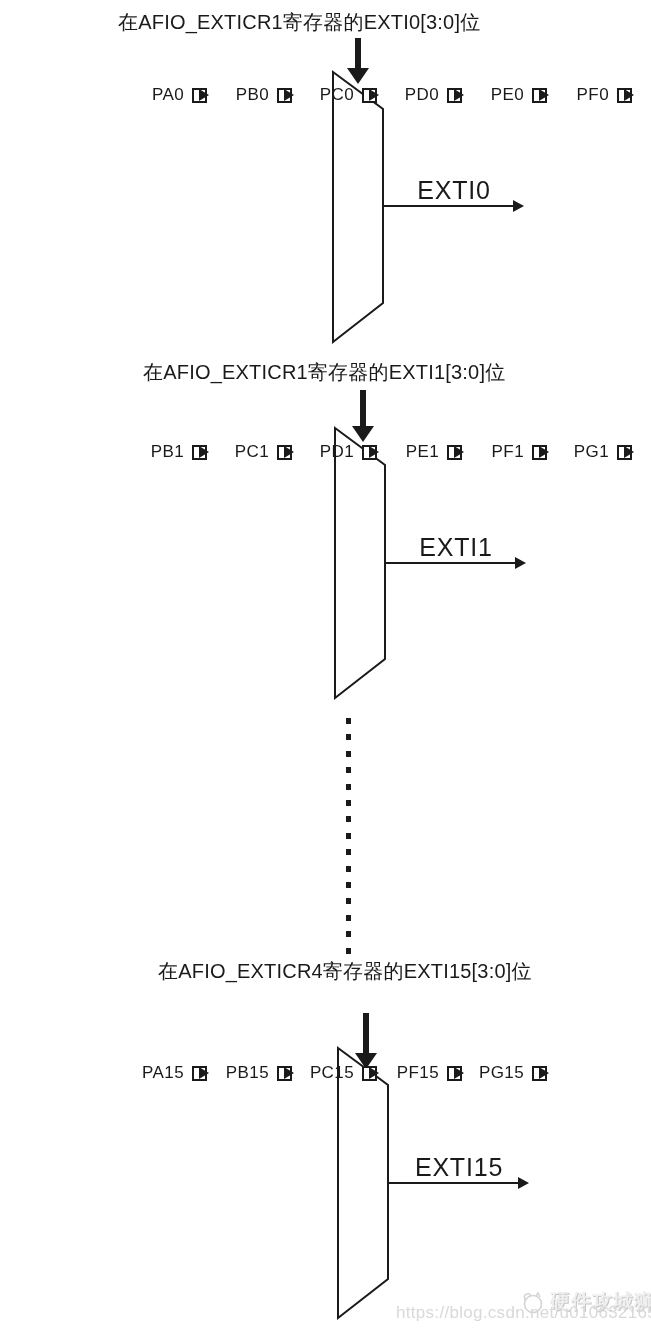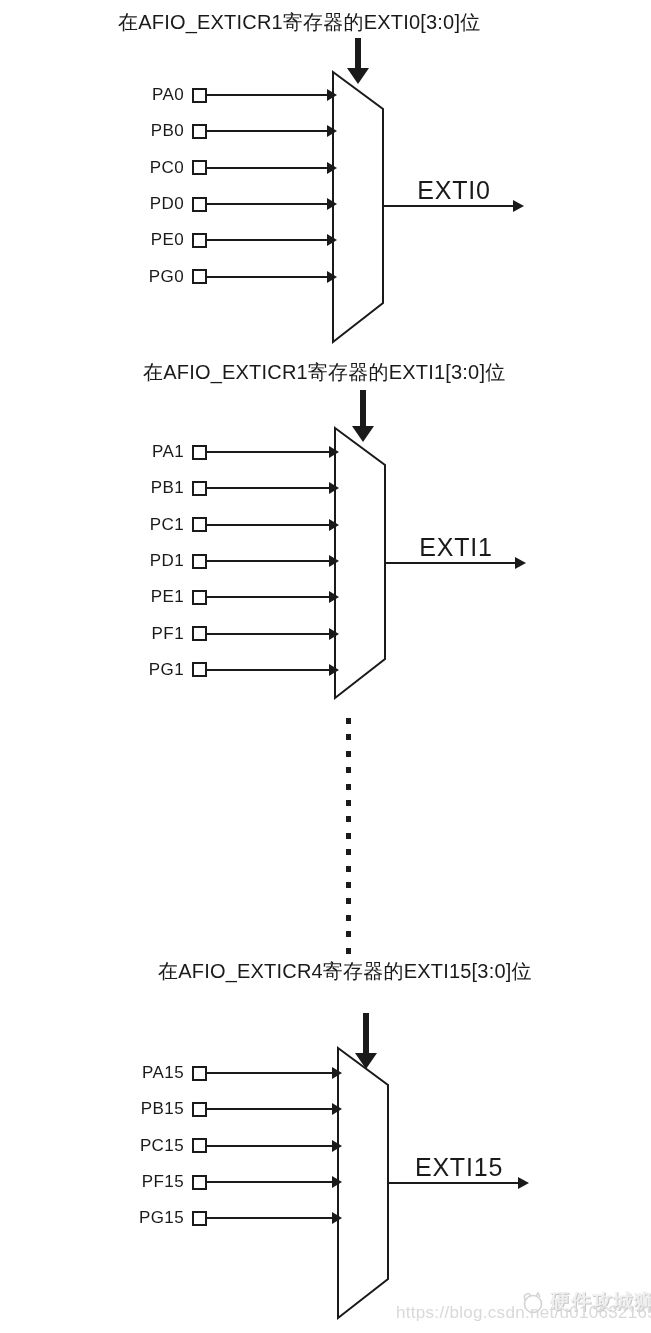--- a/index.html
+++ b/index.html
@@ -39,7 +39,7 @@
   .mux-svg polygon { fill:#ffffff; stroke:#1a1a1a; stroke-width:2; stroke-linejoin:miter; }
 
   
-  .rows { position:absolute; display:flex; flex-direction:column; }
+  .rows { position:absolute; display:flex; flex-direction:row; }
   #rows-0 { left:122px; top:77px;   width:213px; }
   #rows-1 { left:122px; top:434px;  width:215px; }
   #rows-2 { left:122px; top:1055px; width:218px; }

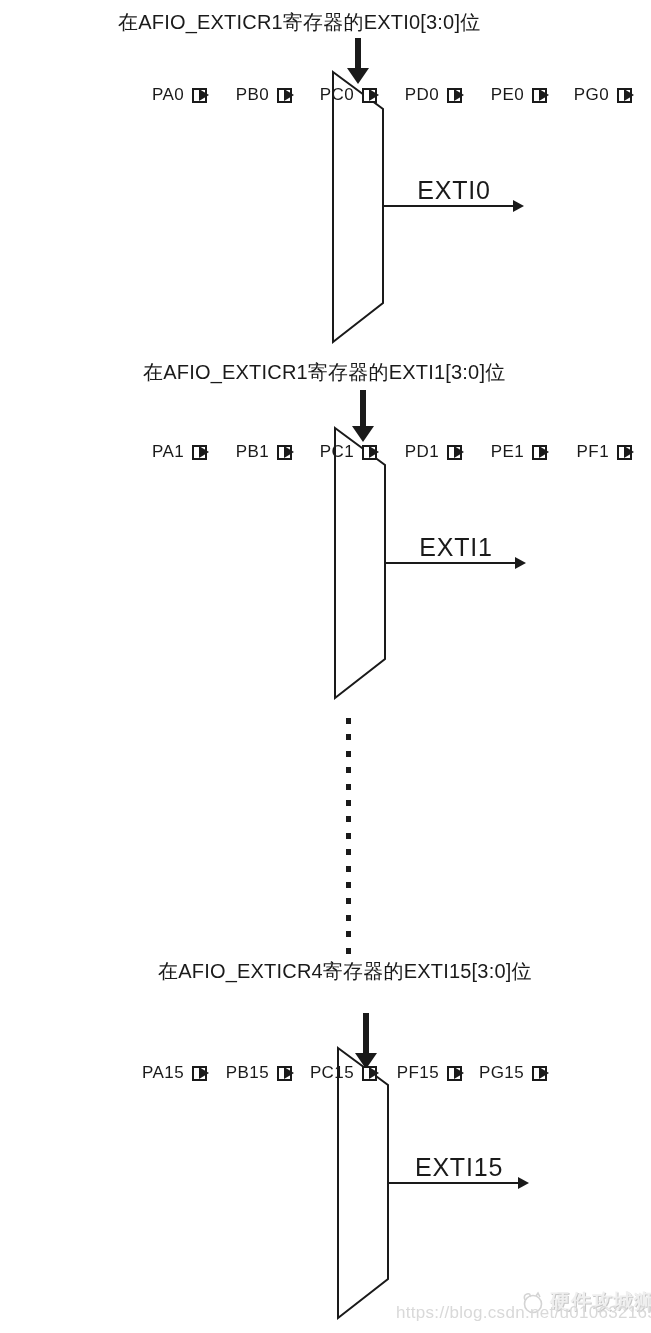--- a/index.html
+++ b/index.html
@@ -136,6 +136,11 @@
       <span class="wire"></span>
     </div>
     <div class="row">
+      <span class="pin">PF0</span>
+      <span class="pad"></span>
+      <span class="wire"></span>
+    </div>
+    <div class="row">
       <span class="pin">PG0</span>
       <span class="pad"></span>
       <span class="wire"></span>

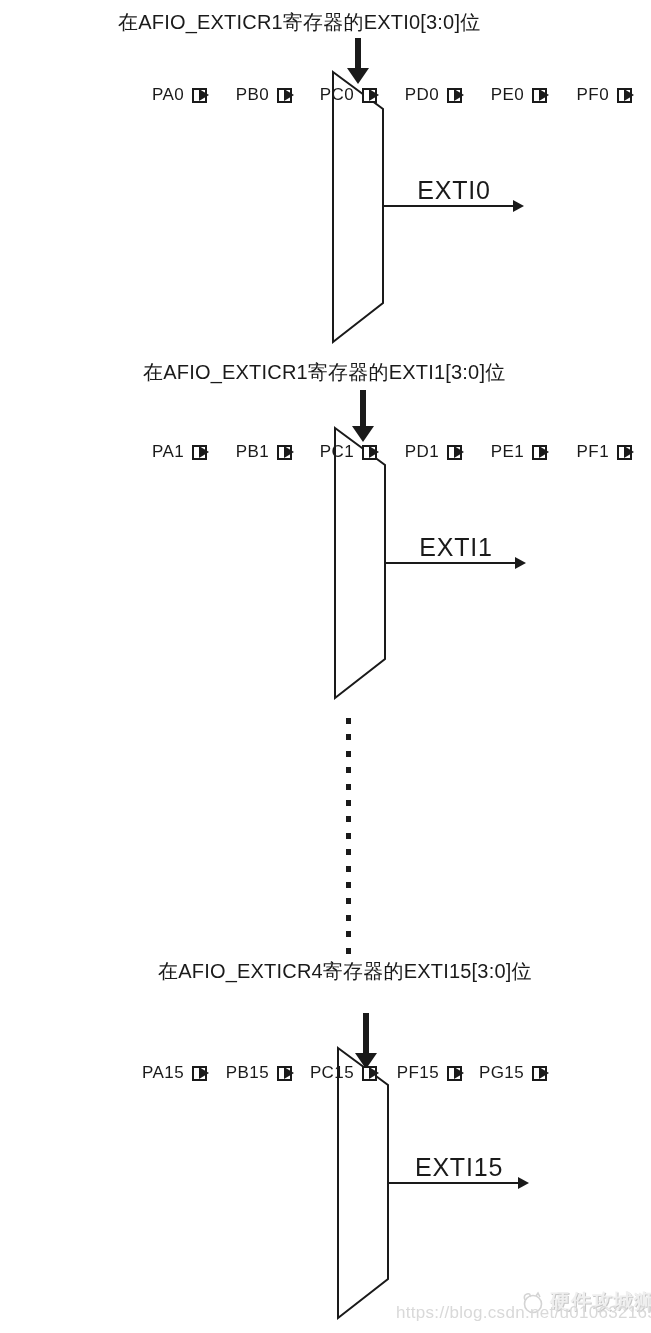--- a/index.html
+++ b/index.html
@@ -158,11 +158,6 @@
   </svg>
   <div class="rows" id="rows-1">
     <div class="row">
-      <span class="pin">PA1</span>
-      <span class="pad"></span>
-      <span class="wire"></span>
-    </div>
-    <div class="row">
       <span class="pin">PB1</span>
       <span class="pad"></span>
       <span class="wire"></span>

